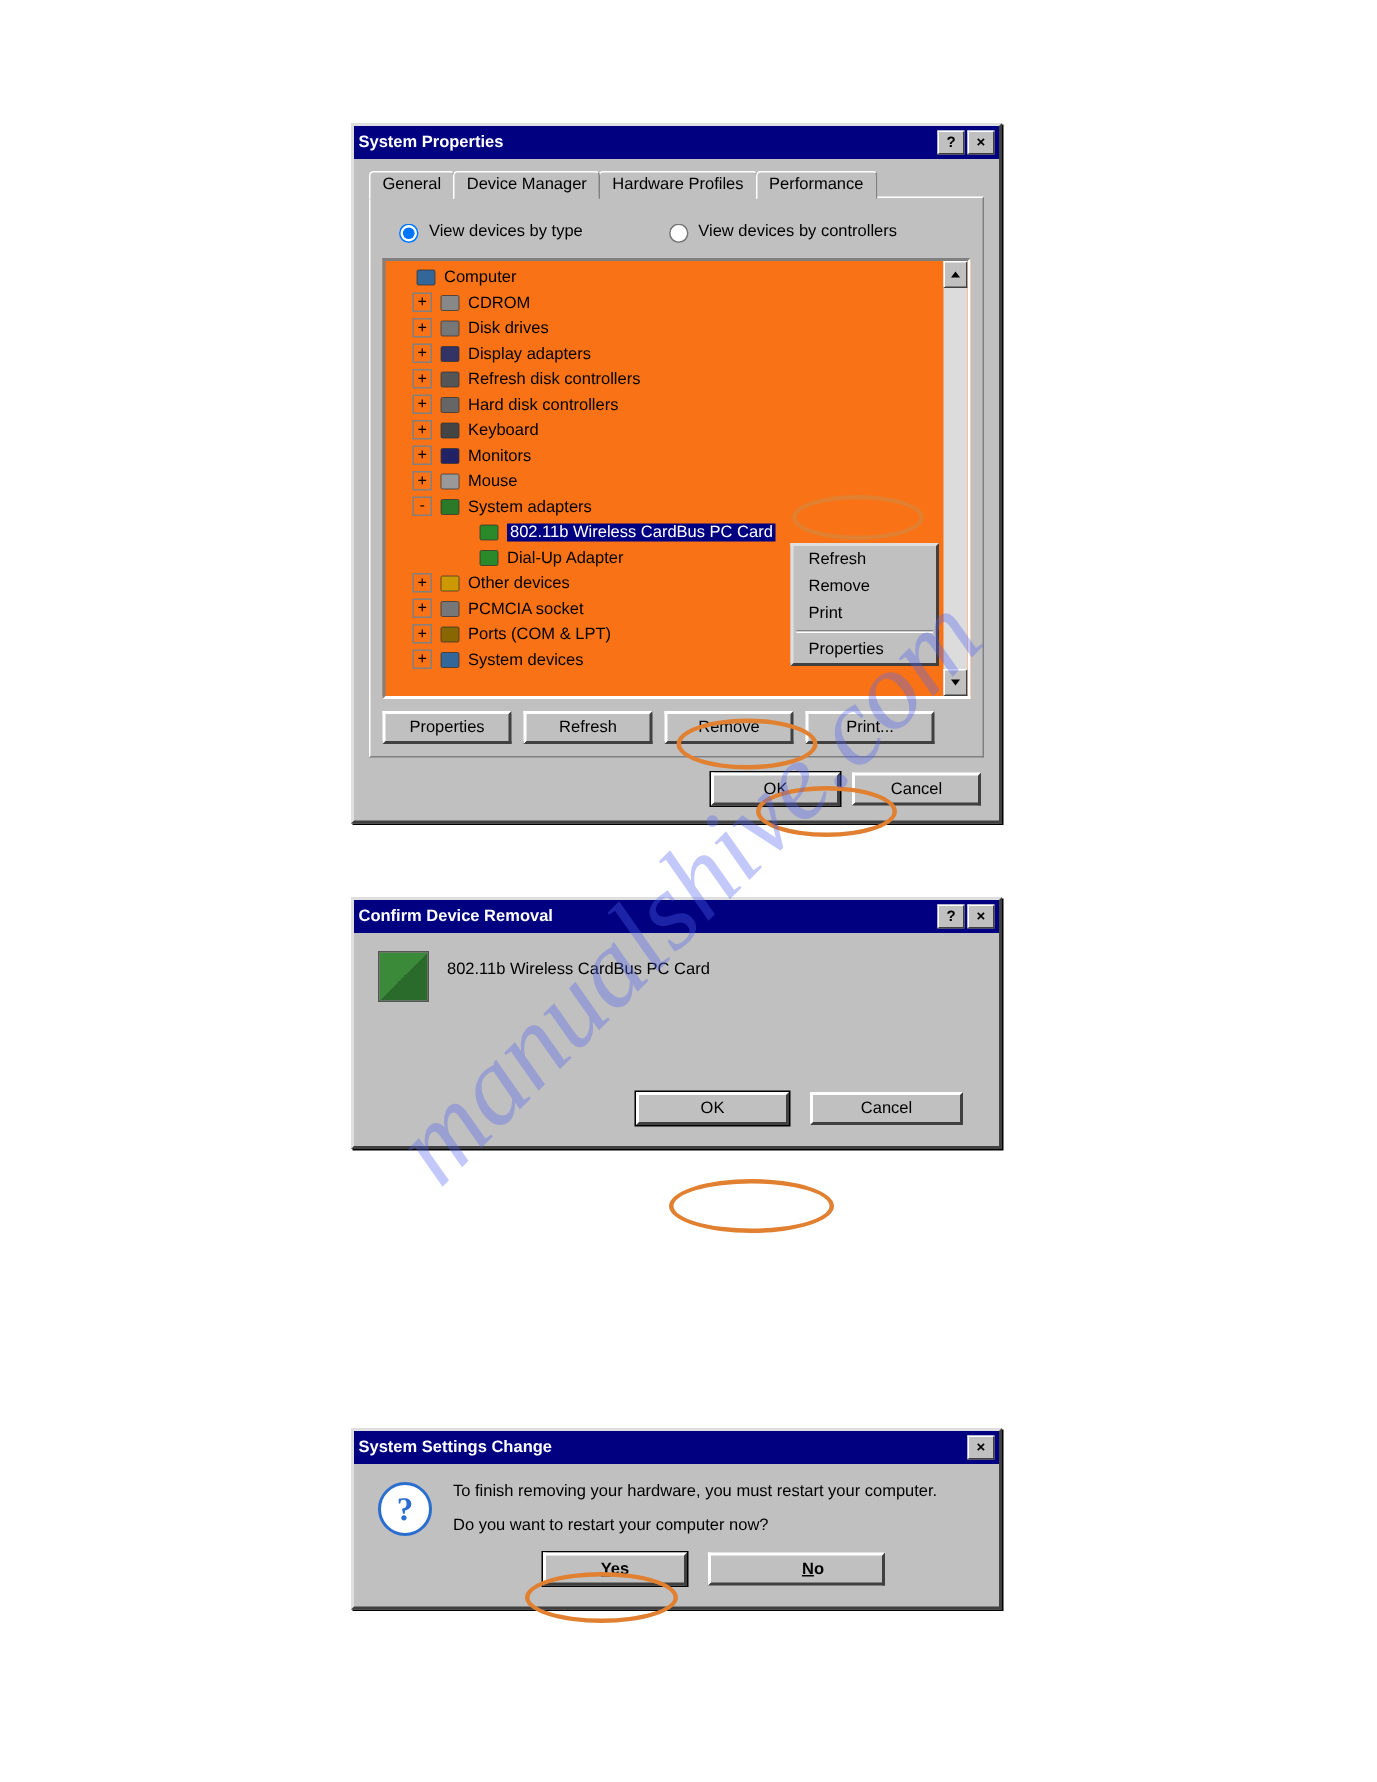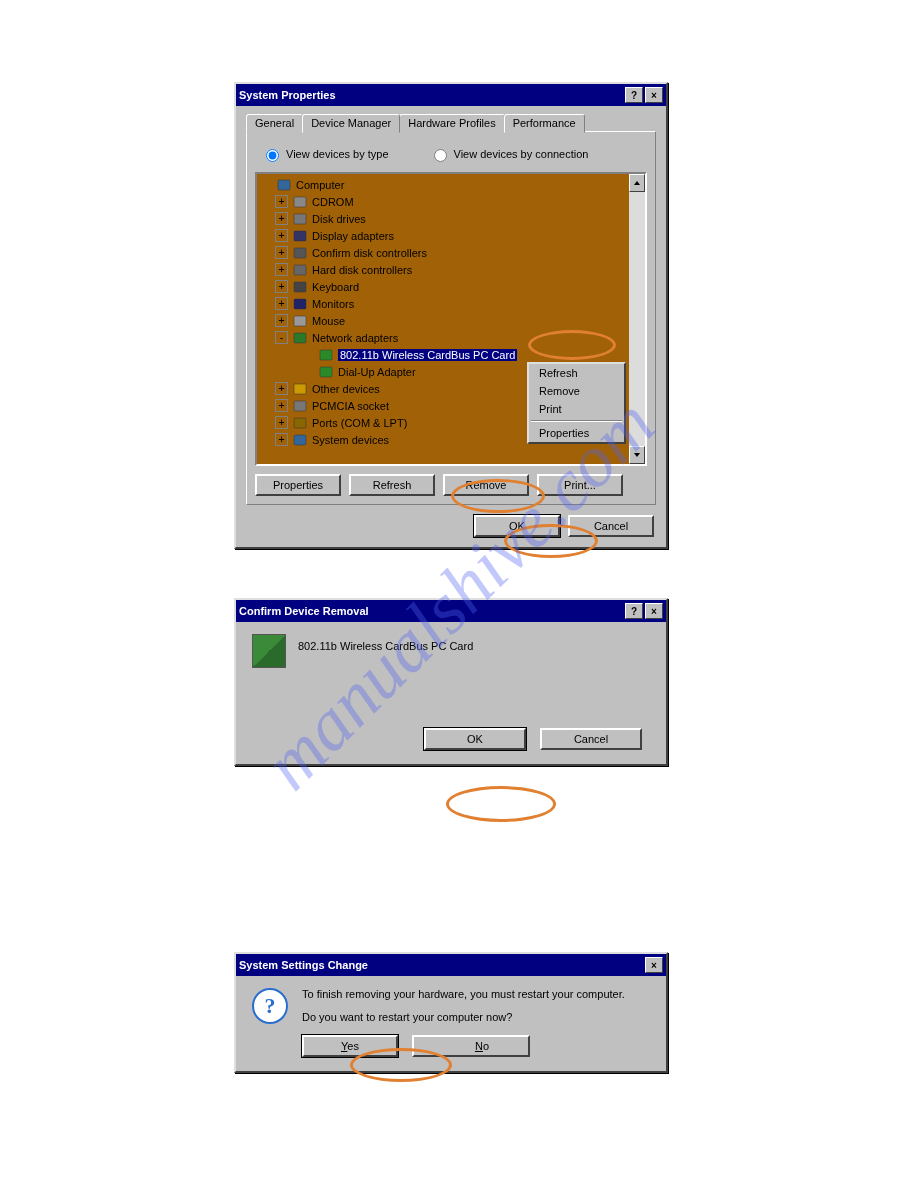--- a/index.html
+++ b/index.html
@@ -82,7 +82,7 @@
     border-color: #fff #808080 #808080 #fff;
     padding: 10px 8px 8px 8px;
   }
-  .radio-row { display: flex; gap: 40px; padding: 4px 6px 10px 6px; }
+  .radio-row { display: flex; gap: 52px; padding: 4px 6px 10px 6px; }
   .radio-row label { display: flex; align-items: center; gap: 4px; font-size: 11px; }
   .tree-box {
     background: #a16207;

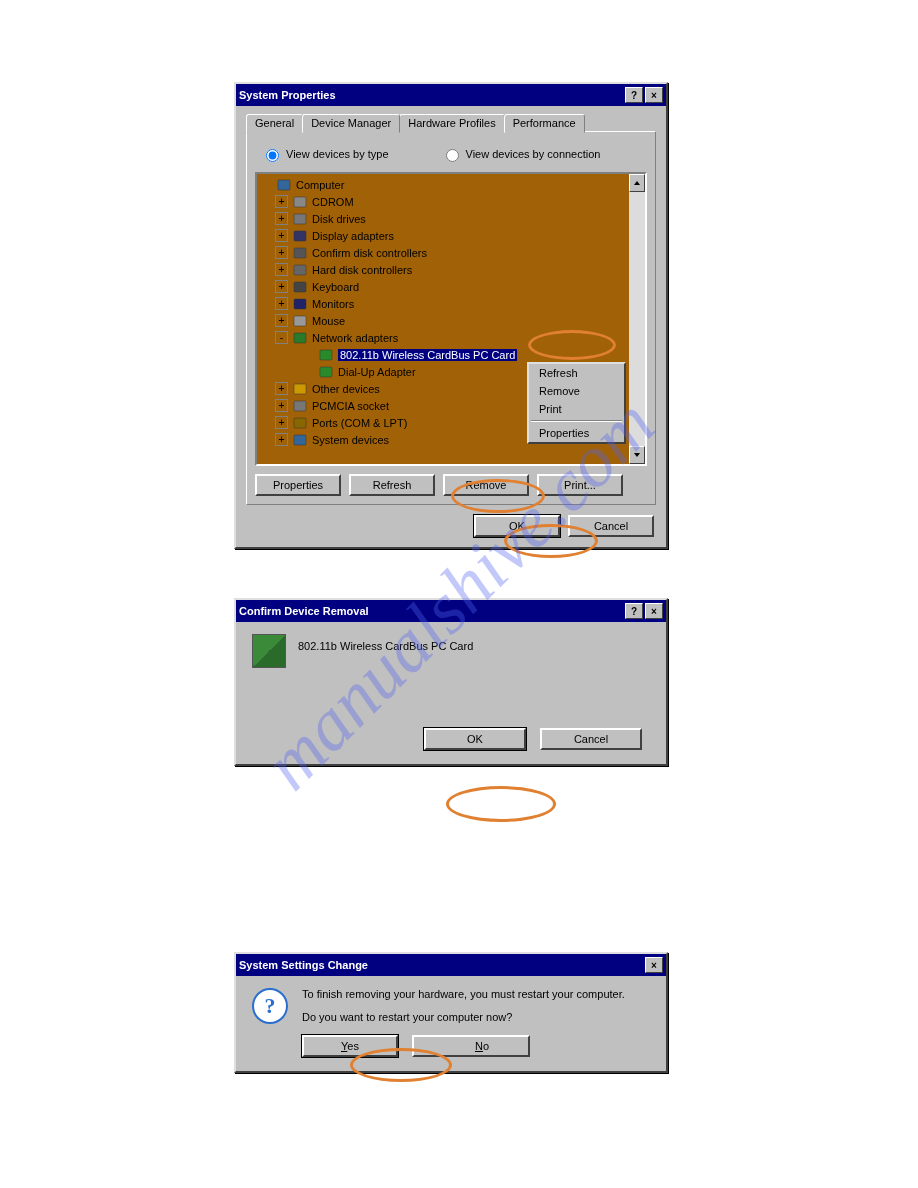--- a/index.html
+++ b/index.html
@@ -212,7 +212,7 @@
         </label>
         <label>
           <input type="radio" style="">
-          <span>View devices by connection</span>
+          <span>View devices by controllers</span>
         </label>
       </div>
 

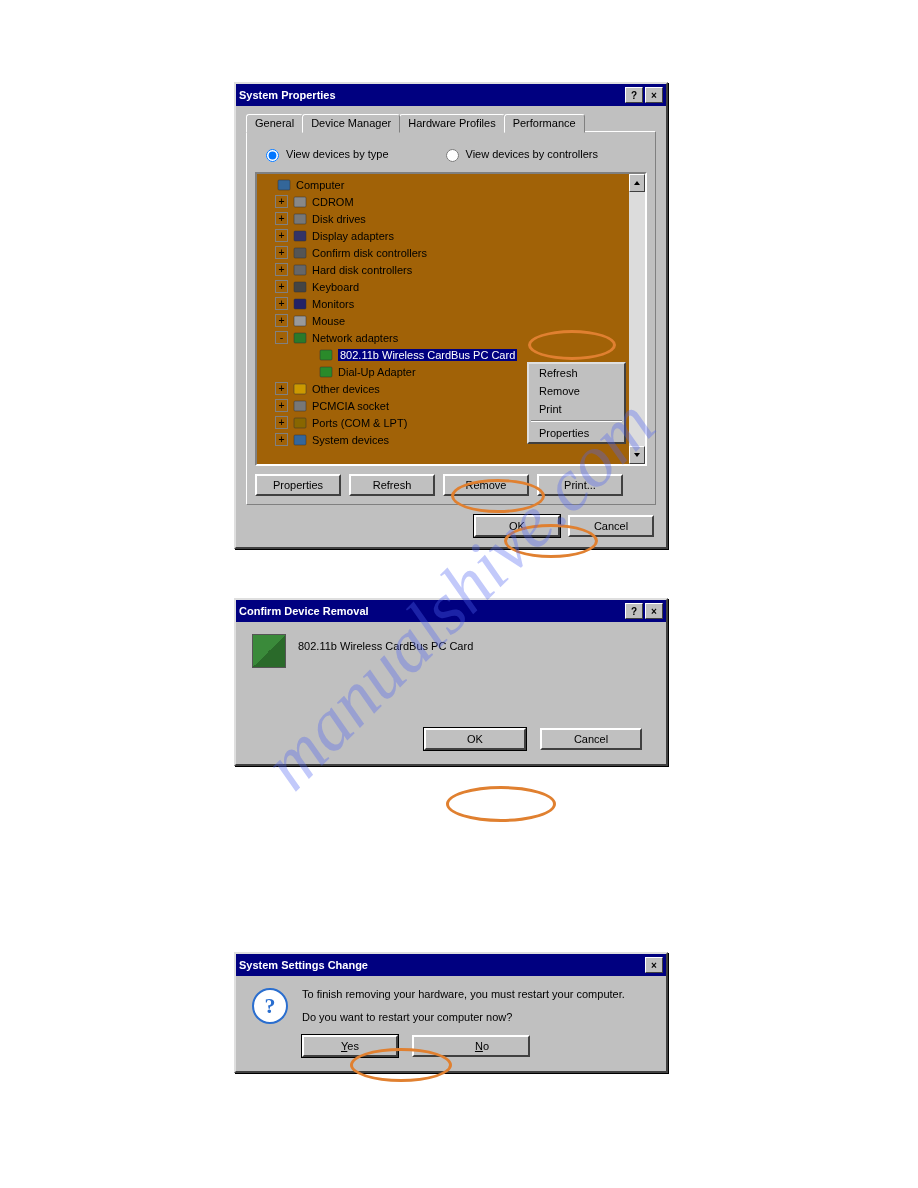--- a/index.html
+++ b/index.html
@@ -85,7 +85,7 @@
   .radio-row { display: flex; gap: 52px; padding: 4px 6px 10px 6px; }
   .radio-row label { display: flex; align-items: center; gap: 4px; font-size: 11px; }
   .tree-box {
-    background: #a16207;
+    background: #f97316;
     border: 2px solid;
     border-color: #808080 #fff #fff #808080;
     height: 290px;

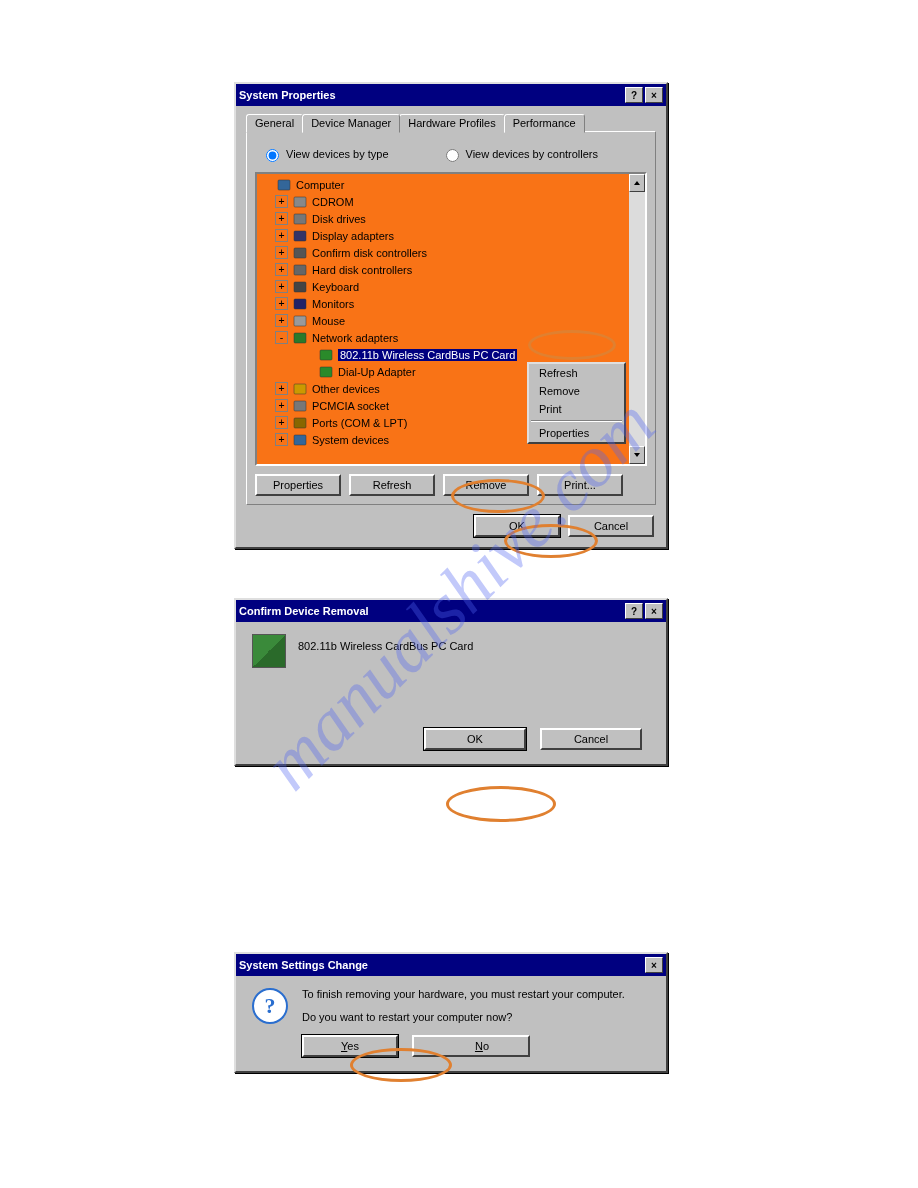--- a/index.html
+++ b/index.html
@@ -265,7 +265,7 @@
                   <rect x="1" y="1" width="12" height="10" rx="1" fill="#555" stroke="#333" stroke-width="0.5"></rect>
                 </svg>
               </span>
-              <span class="lbl">Confirm disk controllers</span>
+              <span class="lbl">Refresh disk controllers</span>
             </div>
             <div class="tree-row">
               <span class="indent" style="width:14px"></span>

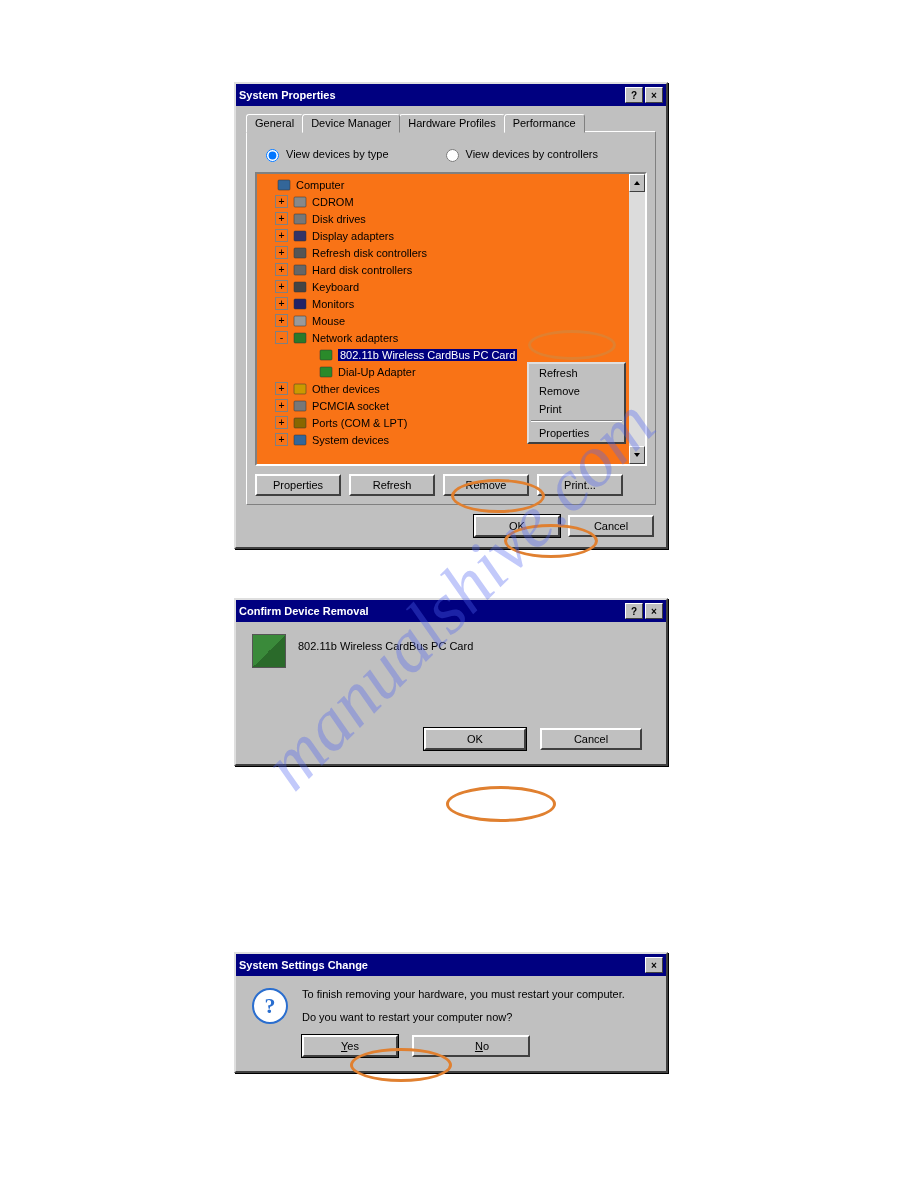--- a/index.html
+++ b/index.html
@@ -315,7 +315,7 @@
                   <rect x="1" y="1" width="12" height="10" rx="1" fill="#2a7a2a" stroke="#333" stroke-width="0.5"></rect>
                 </svg>
               </span>
-              <span class="lbl">Network adapters</span>
+              <span class="lbl">System adapters</span>
             </div>
             <div class="tree-row">
               <span class="indent" style="width:42px"></span>

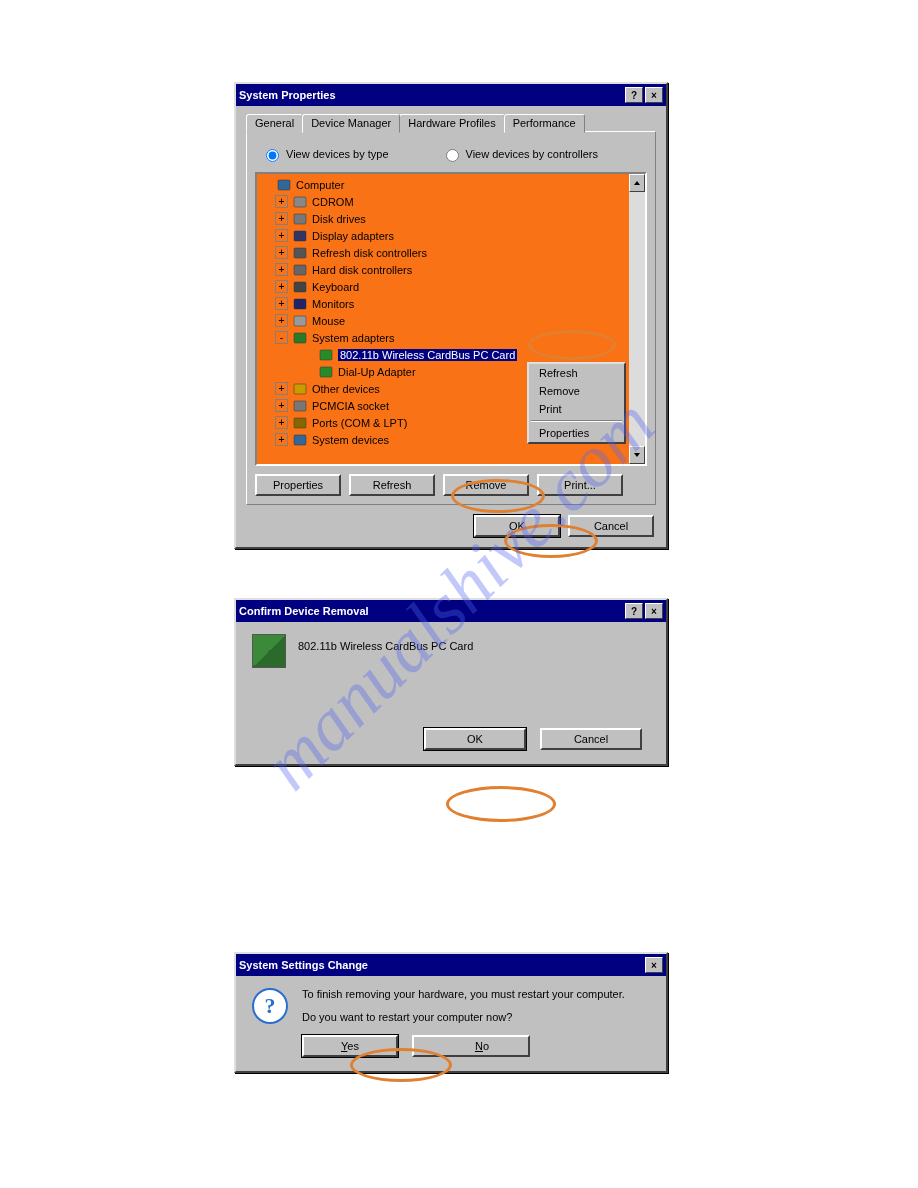--- a/index.html
+++ b/index.html
@@ -183,7 +183,7 @@
     color:#2a6ecf; font-size:22px; font-weight:bold; font-family:Georgia,serif;
   }
   .underline-first::first-letter { text-decoration: underline; }
-  .btn-row-center2 { display:flex; gap:14px; justify-content:flex-start; margin-top:12px; }
+  .btn-row-center2 { display:flex; gap:14px; justify-content:center; margin-top:12px;font-weight:bold; }
   svg { display:block; }
 </style>
 </head>

